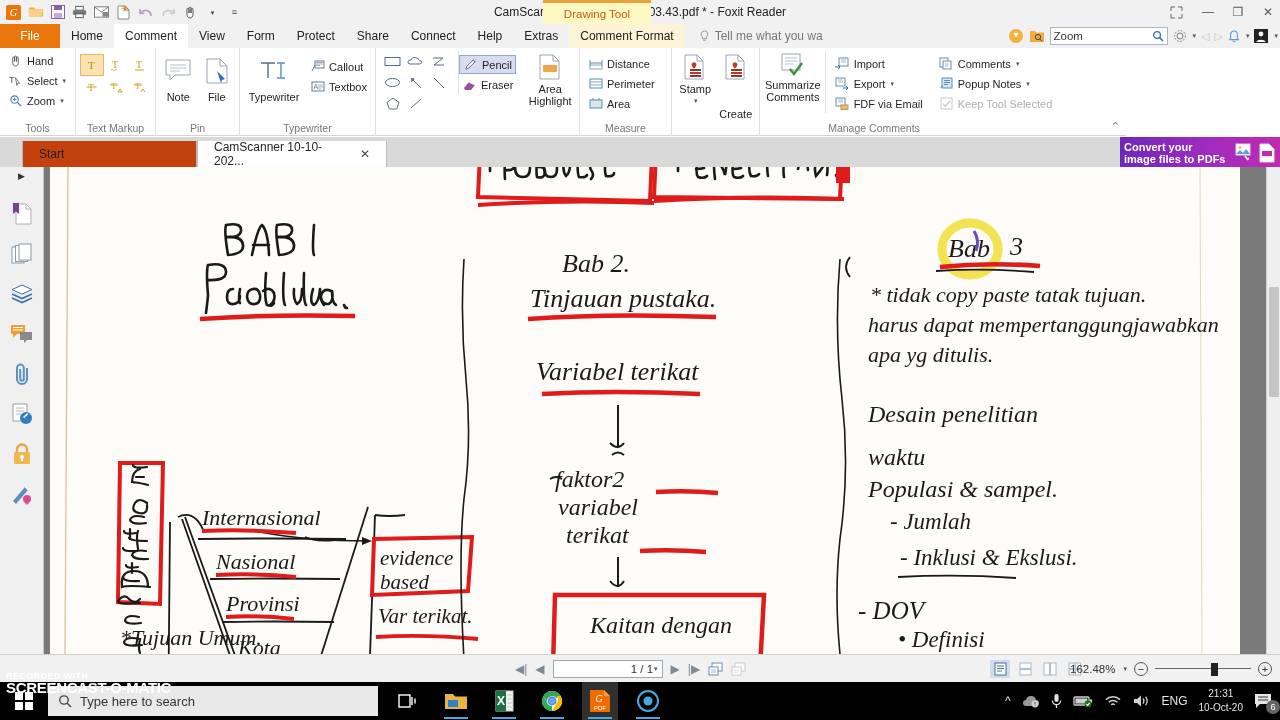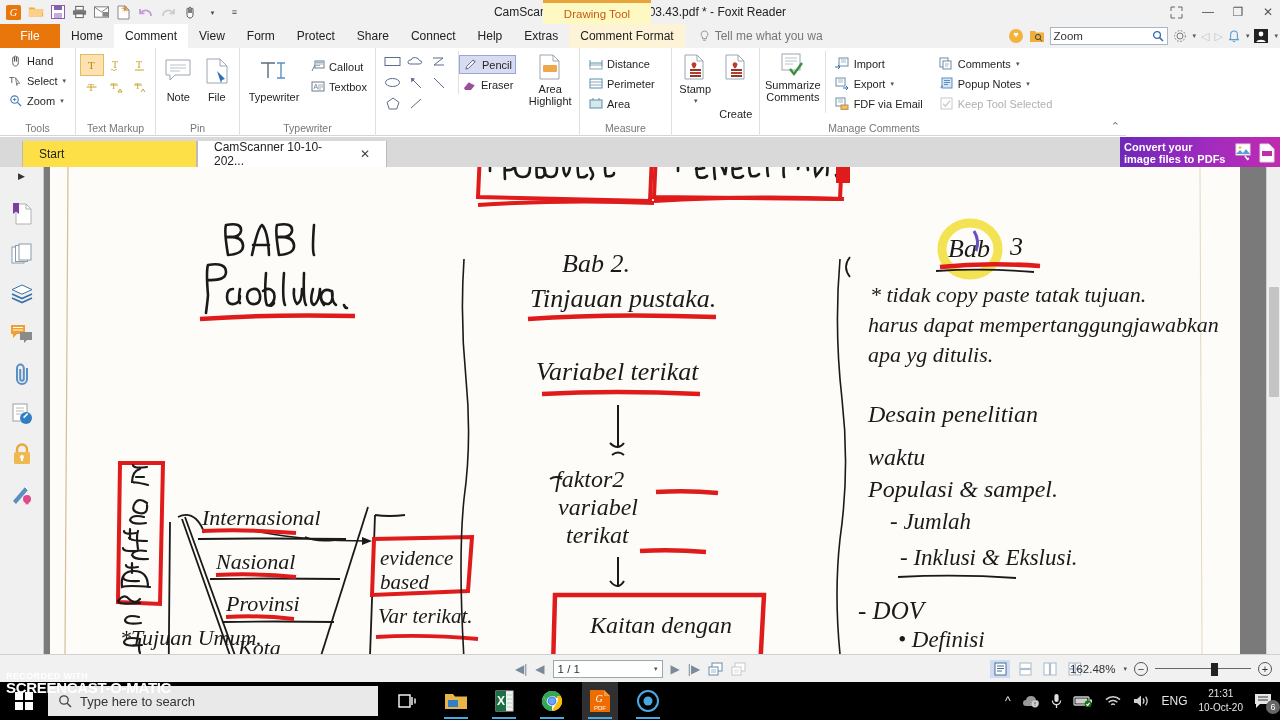--- a/index.html
+++ b/index.html
@@ -115,7 +115,7 @@
   }
   .doctab {
     height: 26px; display: flex; align-items: center; gap: 10px;
-    padding: 0 16px; font-size: 12px; color: #222; background: #fde047;
+    padding: 0 16px; font-size: 12px; color: #222; background: #c2410c;
     border-left: 1px solid #bbb; border-right: 1px solid #bbb;
   }
   .doctab.active { background: #fff; }

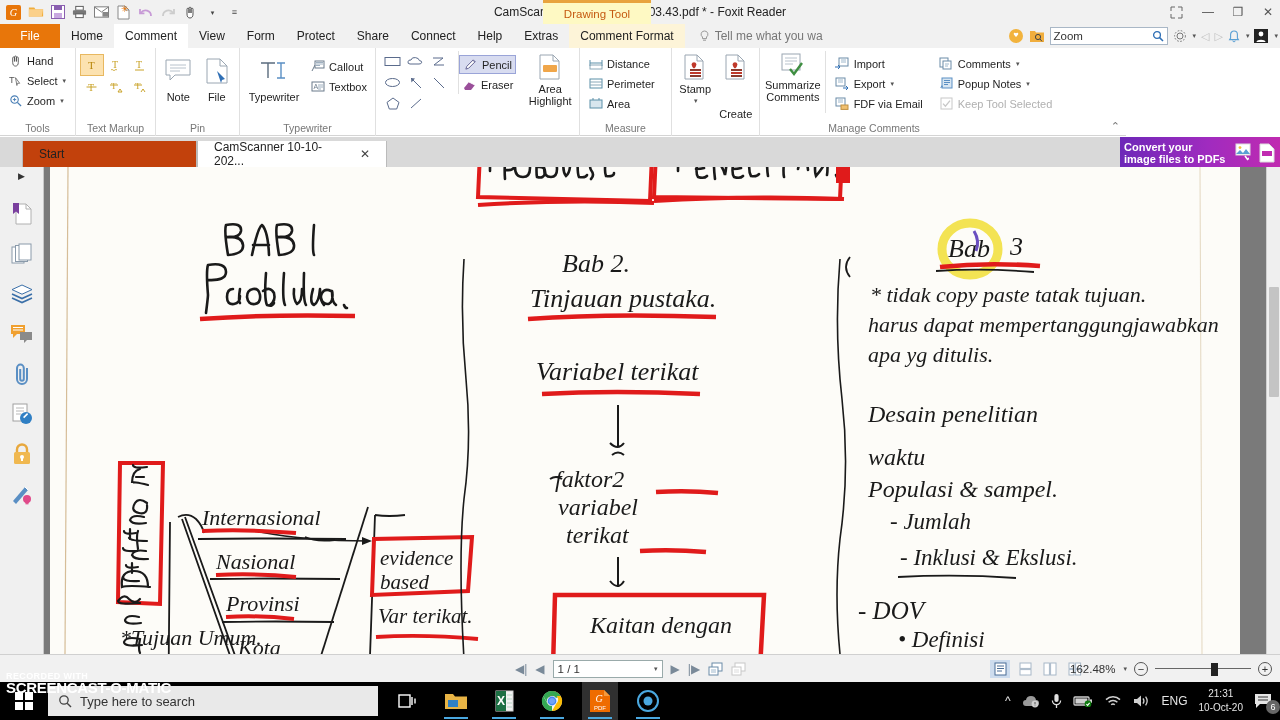--- a/index.html
+++ b/index.html
@@ -166,7 +166,7 @@
   .pgnav { position: absolute; left: 515px; display: flex; align-items: center; gap: 8px; }
   .pg-ic { color: #7a8a99; font-size: 12px; }
   .pgbox { width: 110px; height: 18px; border: 1px solid #9aa; background: #fff;
-           display: flex; align-items: center; justify-content: space-between;
+           display: flex; align-items: center; justify-content: flex-end;
            padding: 0 4px; font-size: 11.5px; }
   .viewmodes { position: absolute; right: 195px; display: flex; gap: 5px; }
   .vm { width: 20px; height: 18px; display: flex; align-items: center;

